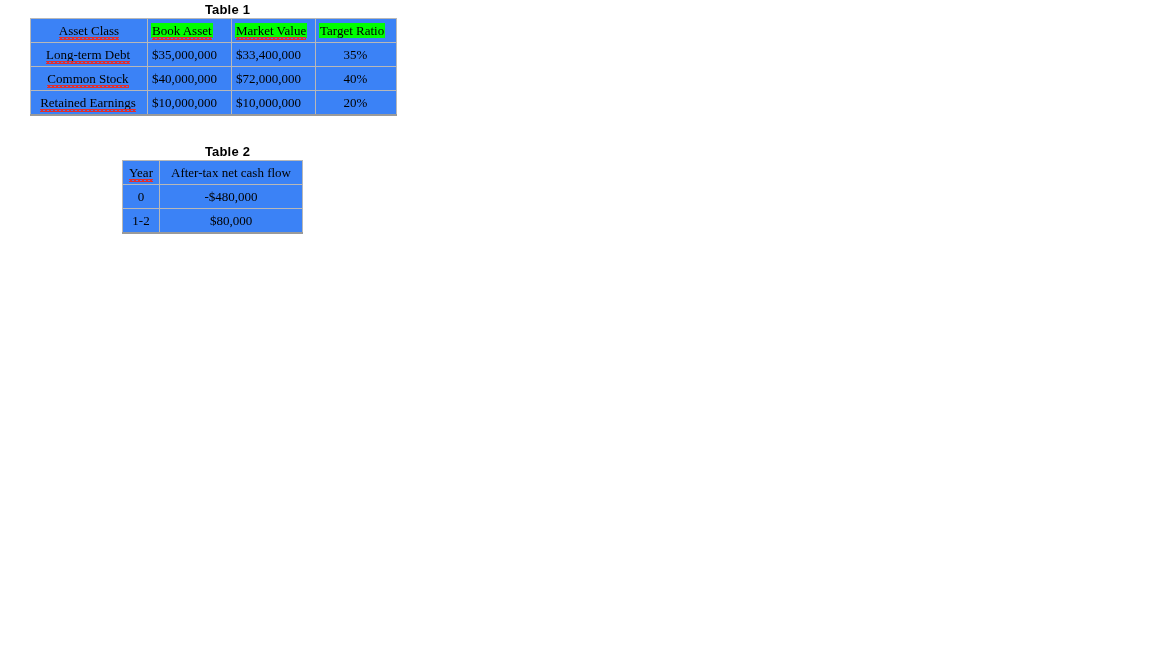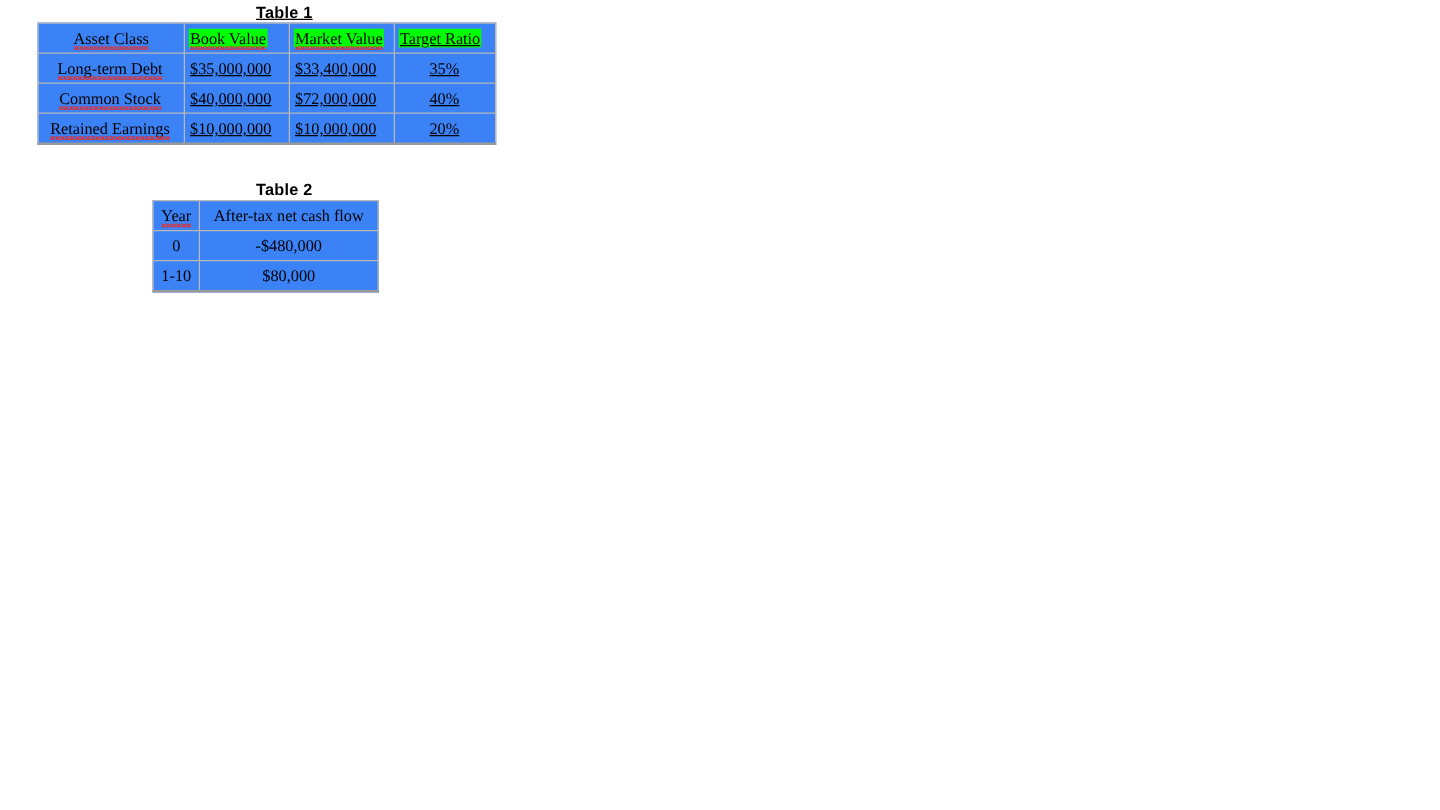--- a/index.html
+++ b/index.html
@@ -24,7 +24,7 @@
 
   
   .section { position: absolute; }
-  #section-table-1 { left: 0px;  top: 2px;  width: 424px; text-decoration: underline; }
+  #section-table-1 { left: 0px;  top: 2px;  width: 424px; }
   #section-table-2 { left: 0px;  top: 144px; width: 424px; }
 
   

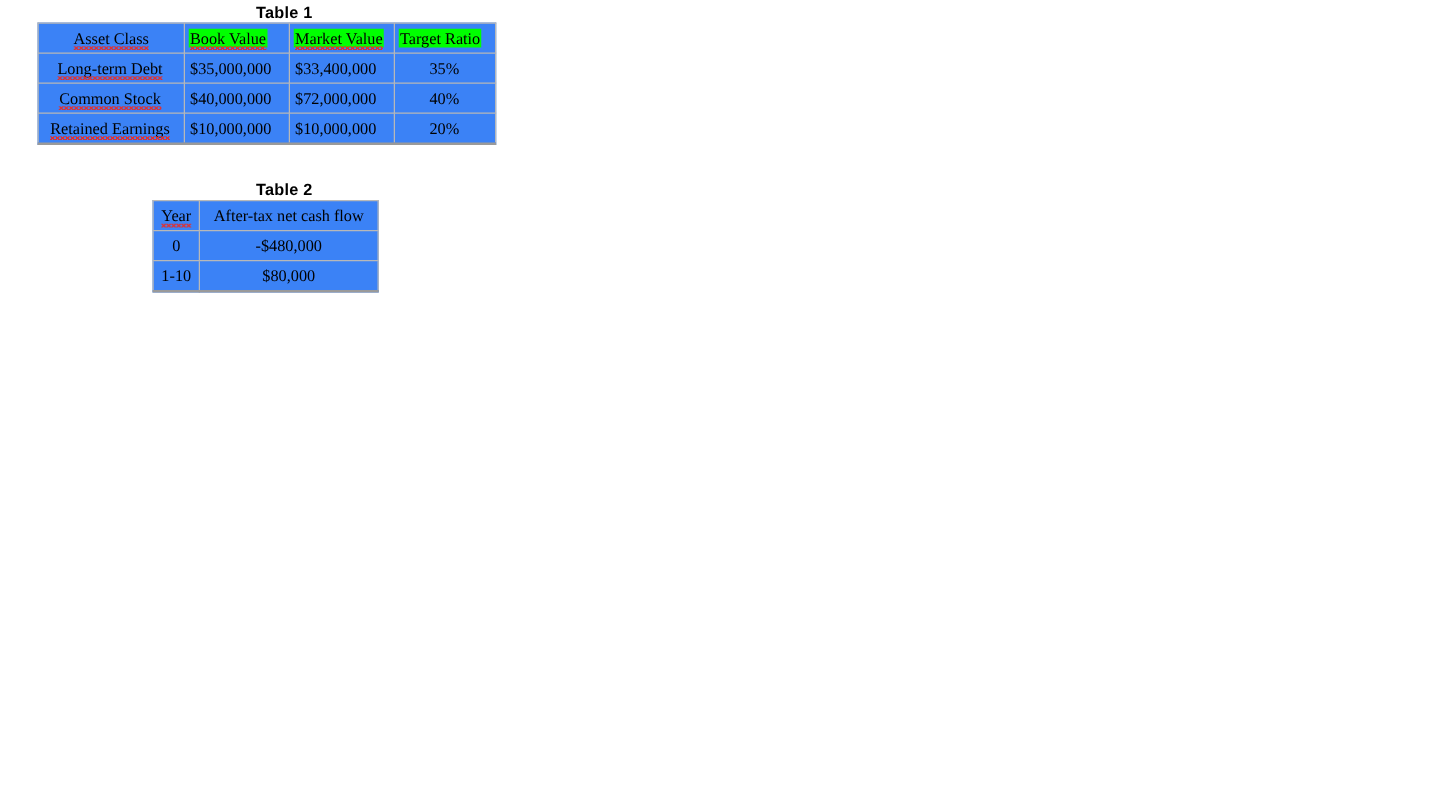--- a/index.html
+++ b/index.html
@@ -129,7 +129,7 @@
             <span class="sp">Asset Class</span>
           </td>
           <td class="hdr-green">
-            <span class="hl"><span class="sp">Book Value</span></span>
+            <span class="hl"><span class="sp">Book Asset</span></span>
           </td>
           <td class="hdr-green">
             <span class="hl"><span class="sp">Market Value</span></span>

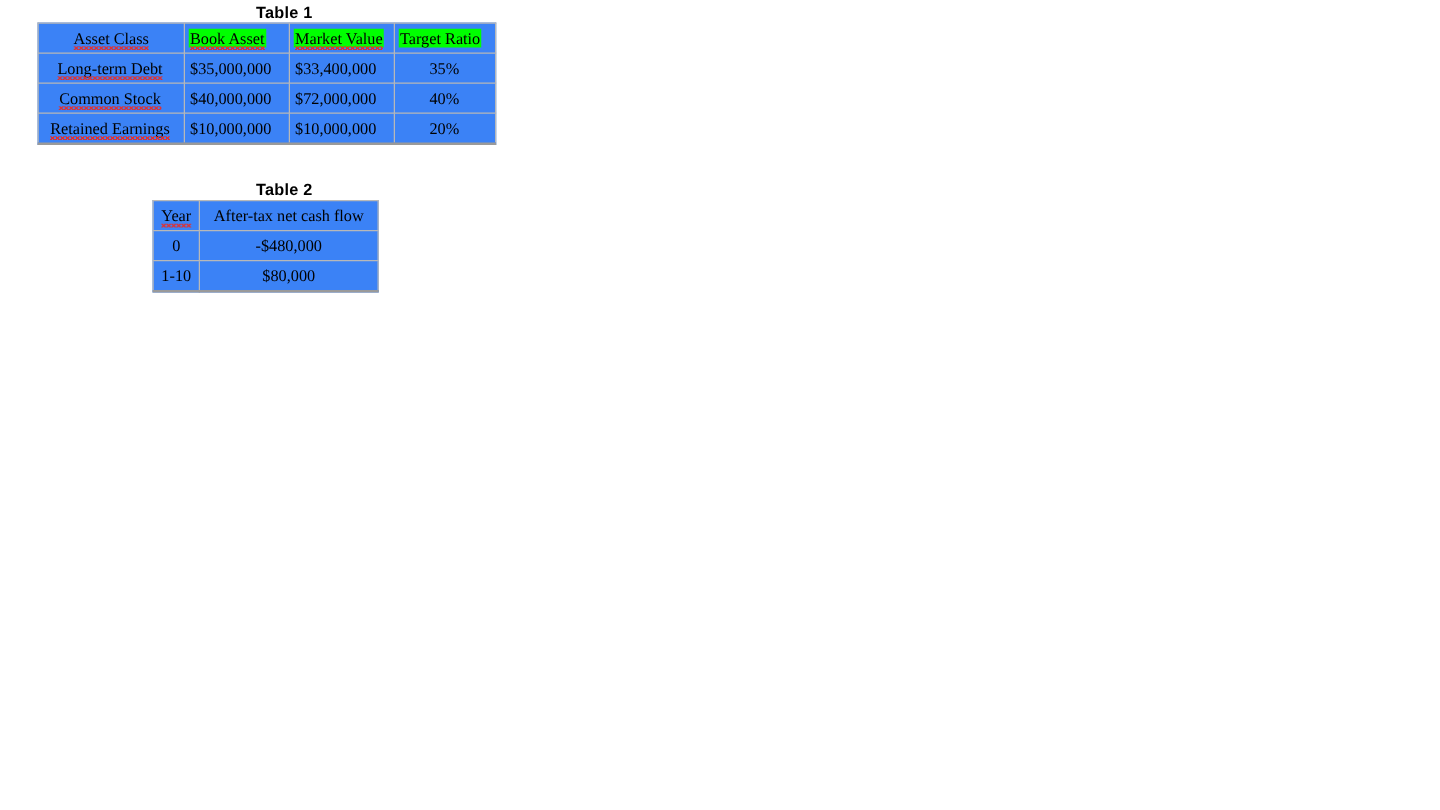--- a/index.html
+++ b/index.html
@@ -193,7 +193,7 @@
         </tr>
 
         <tr>
-          <td>1-10</td>
+          <td>1-2</td>
           <td>$80,000</td>
         </tr>
 

